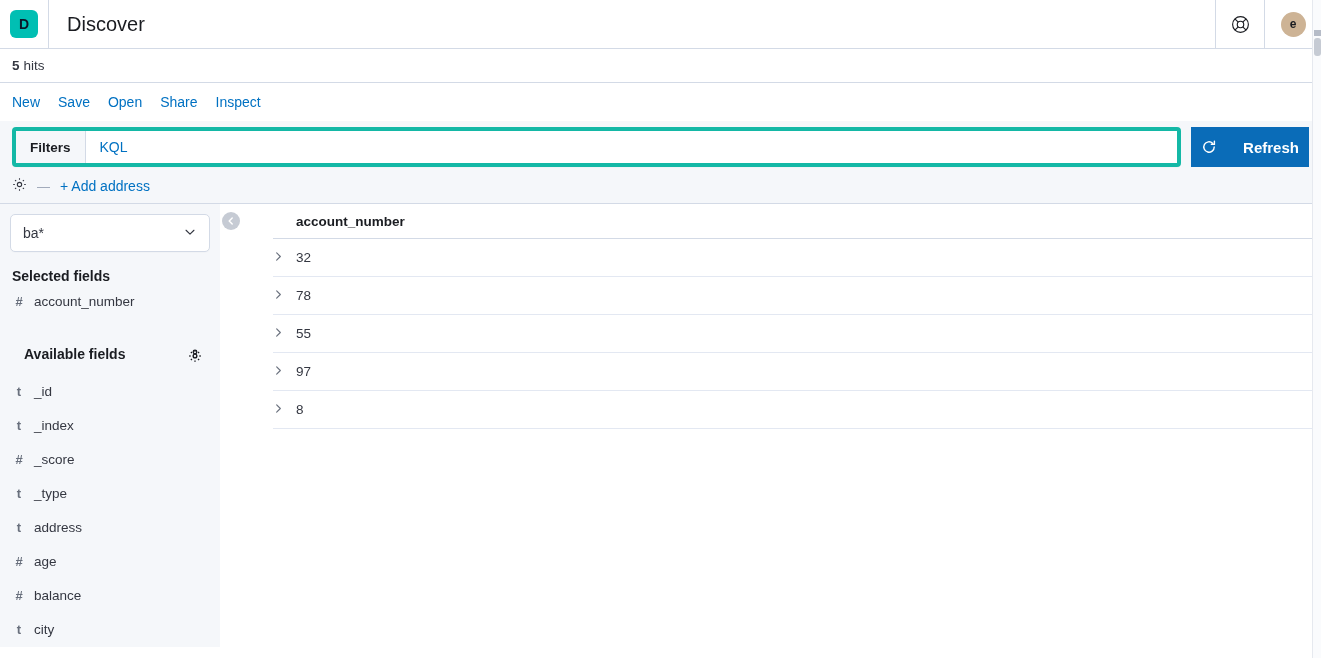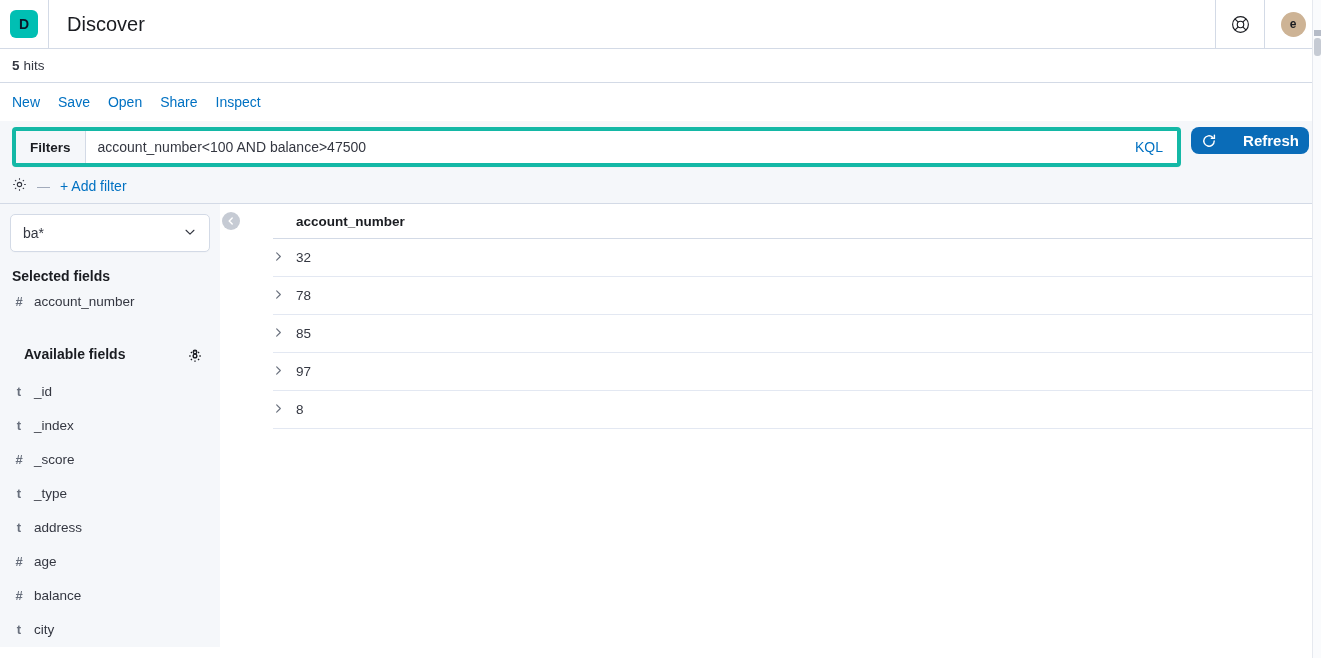--- a/index.html
+++ b/index.html
@@ -226,7 +226,6 @@
     <div class="query-row">
       <div class="query-input-wrap">
         <div class="filters-prepend">Filters</div>
-        <div class="query-text">account_number&lt;100 AND balance&gt;47500</div>
         <div class="kql-badge">KQL</div>
       </div>
       <button class="refresh-btn">

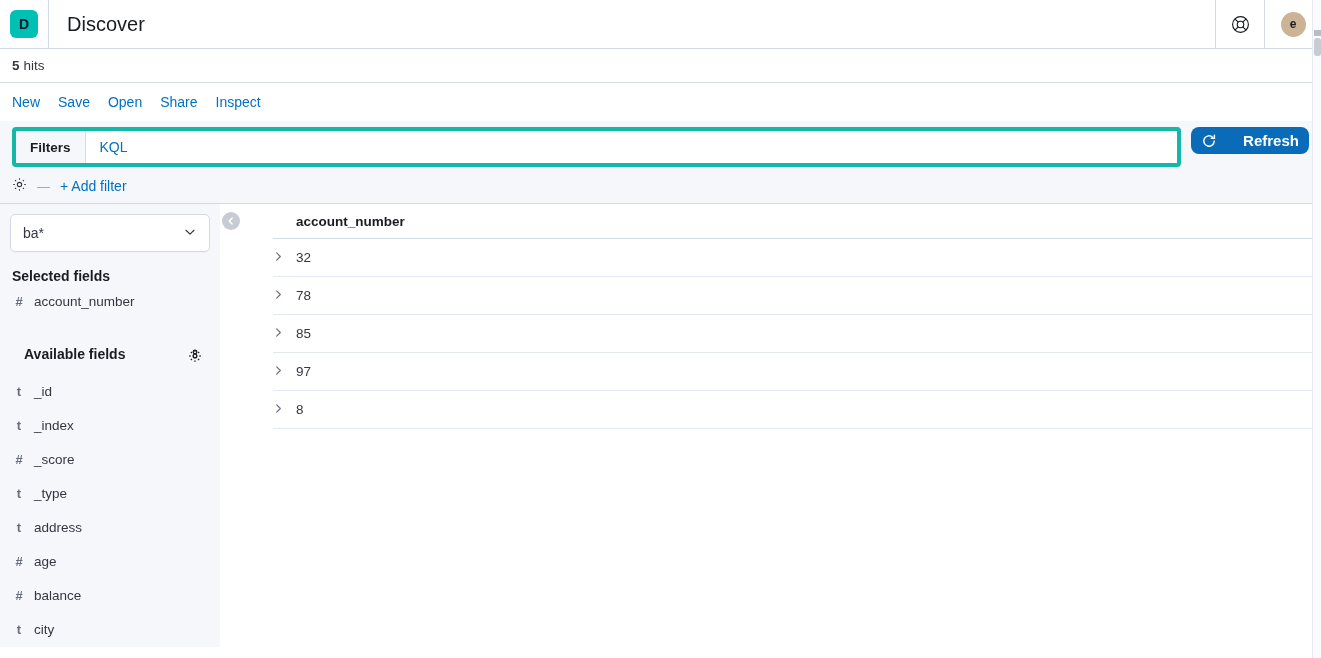--- a/index.html
+++ b/index.html
@@ -91,7 +91,7 @@
     font-size:14px;color:#0071c2;background:#fff;cursor:pointer;
   }
   .refresh-btn {
-    width:118px;height:27px;background:#0a6cb8;border:none;border-radius:8px;
+    width:118px;height:40px;background:#0a6cb8;border:none;border-radius:0;
     color:#fff;font-size:15px;font-weight:600;
     display:flex;align-items:center;justify-content:center;gap:26px;
     cursor:pointer;font-family:"Liberation Sans", sans-serif;

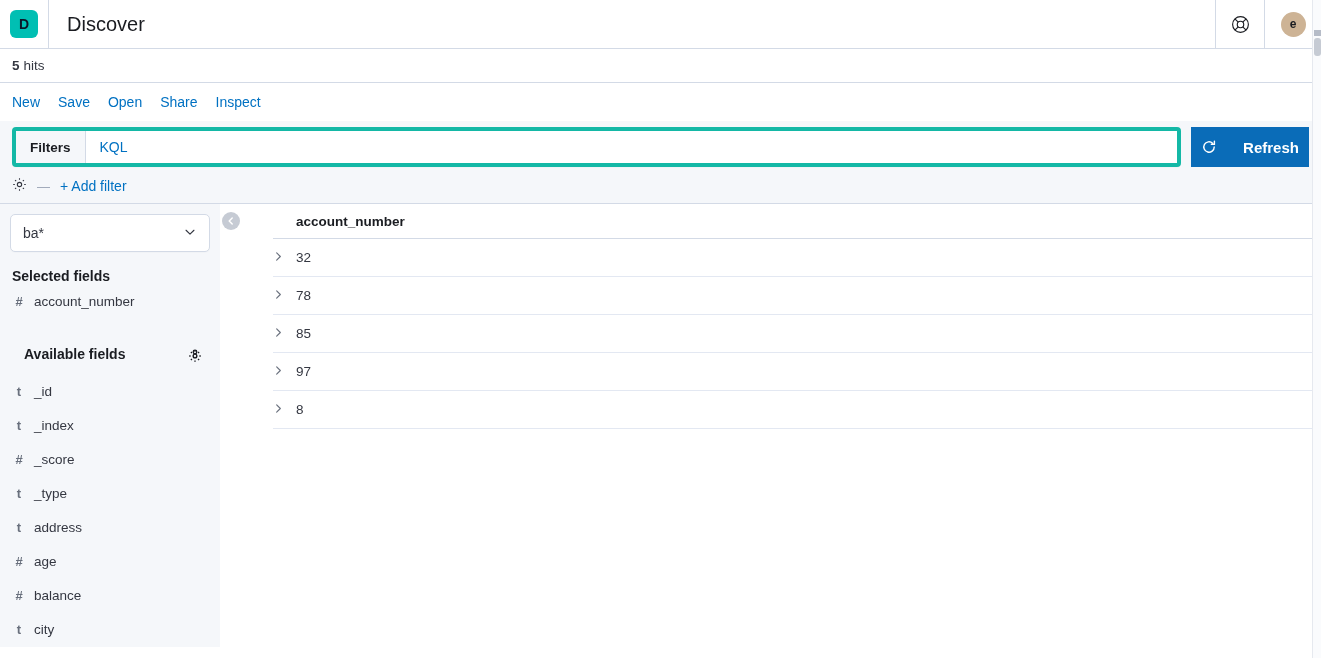--- a/index.html
+++ b/index.html
@@ -250,7 +250,7 @@
       </span>
     </span>
     <span class="dash">—</span>
-    <span class="add-filter">+ Add filter</span>
+    <span class="add-filter">+ Add address</span>
   </div>
 
   <div class="body-area">

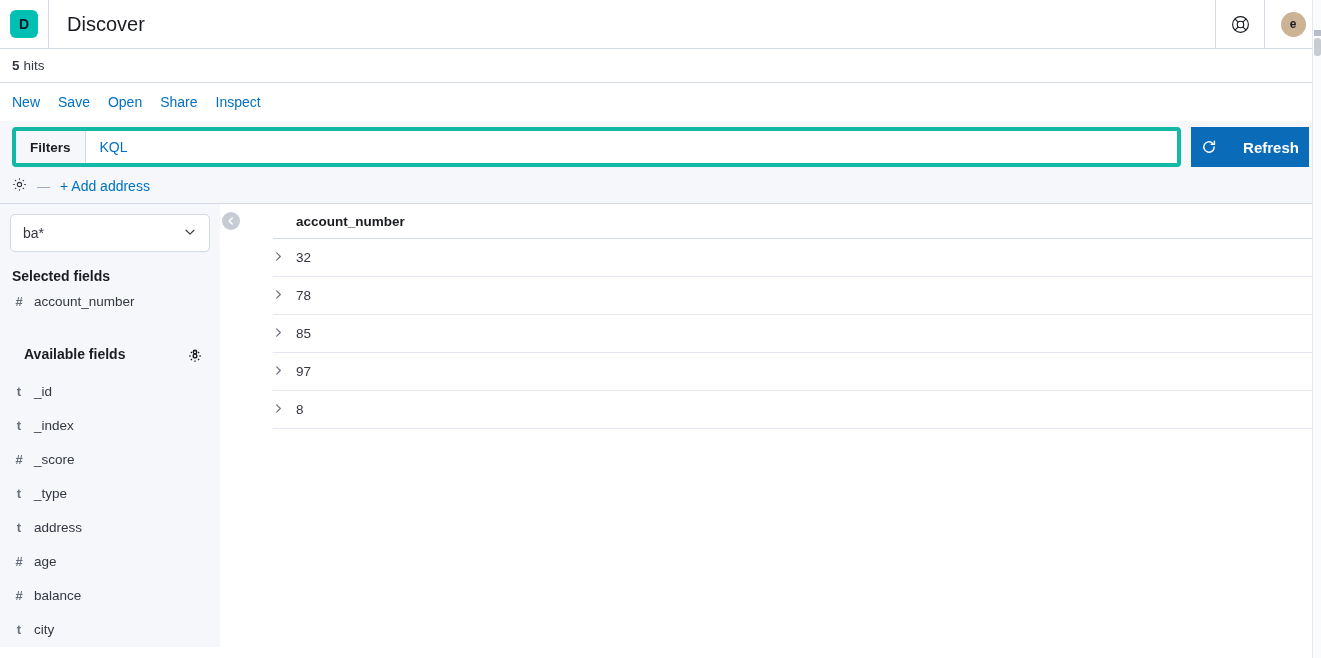--- a/index.html
+++ b/index.html
@@ -373,7 +373,7 @@
               </svg>
             </span>
           </div>
-          <div class="cell-value">85</div>
+          <div class="cell-value">55</div>
         </div>
 
         <div class="doc-row">

